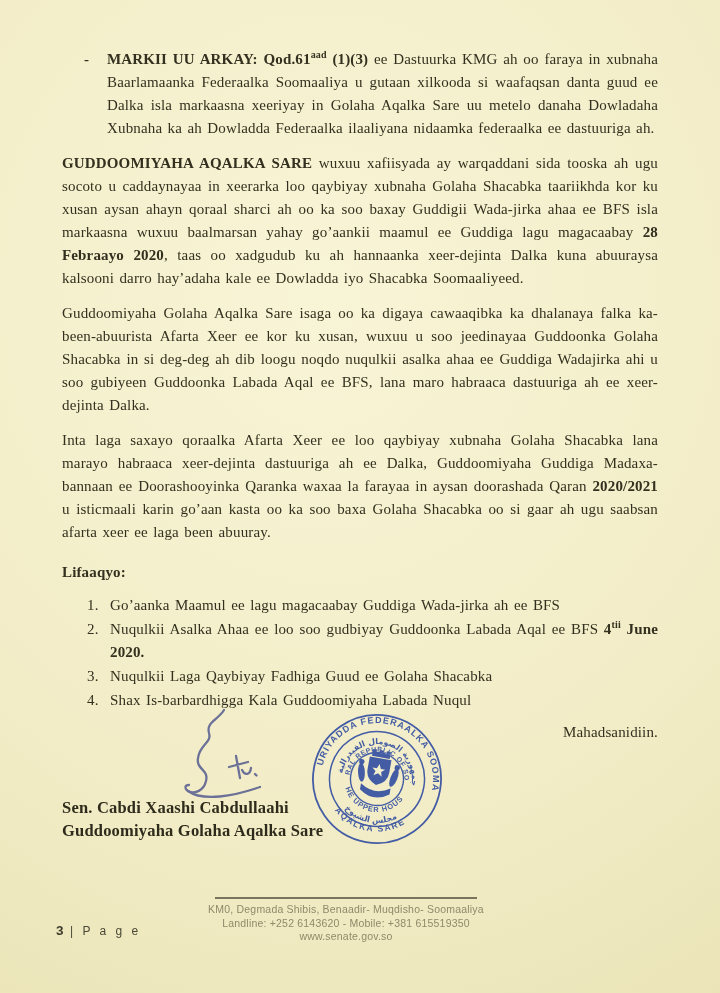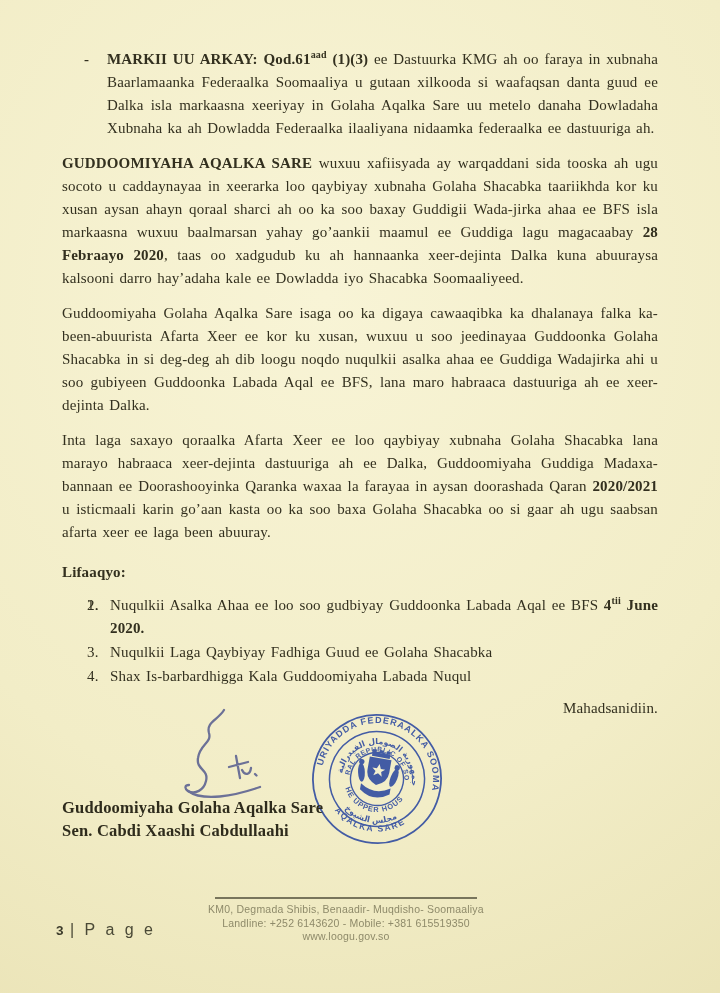--- a/index.html
+++ b/index.html
@@ -74,6 +74,7 @@
 
     <div class="att-item">
       <span class="att-num">1.</span>
+      <span>Go’aanka Maamul ee lagu magacaabay Guddiga Wada-jirka ah ee BFS</span>
     </div>
     <div class="att-item">
       <span class="att-num">2.</span>

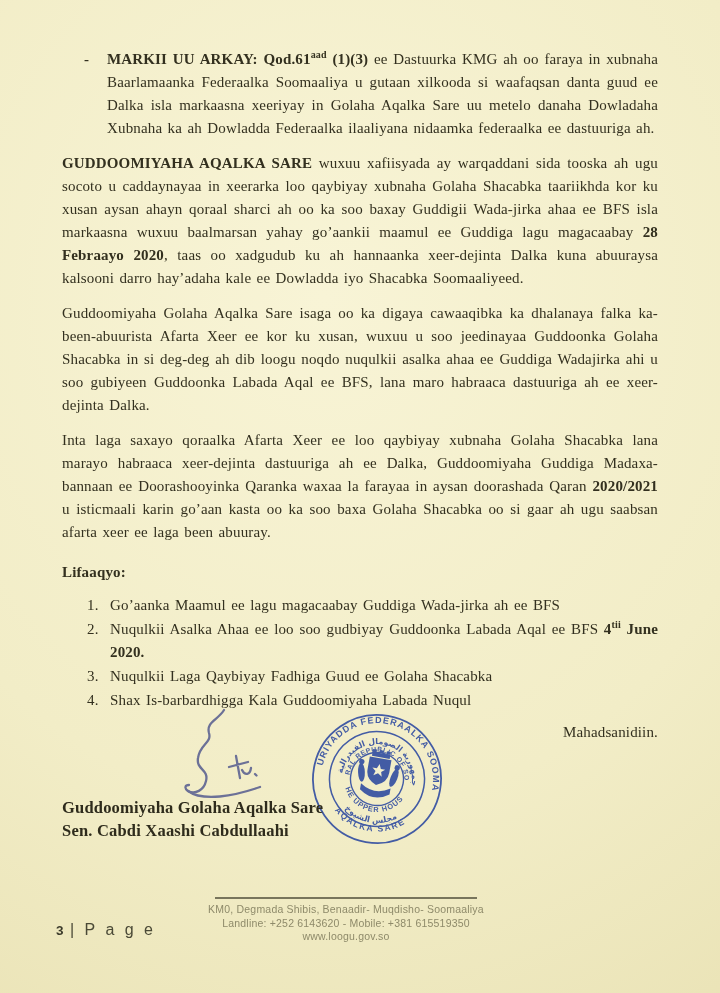--- a/index.html
+++ b/index.html
@@ -150,8 +150,8 @@
   </svg>
 
   <div class="name-block">
+    <div>Sen. Cabdi Xaashi Cabdullaahi</div>
     <div>Guddoomiyaha Golaha Aqalka Sare</div>
-    <div>Sen. Cabdi Xaashi Cabdullaahi</div>
   </div>
 
   <div class="footer-rule"></div>

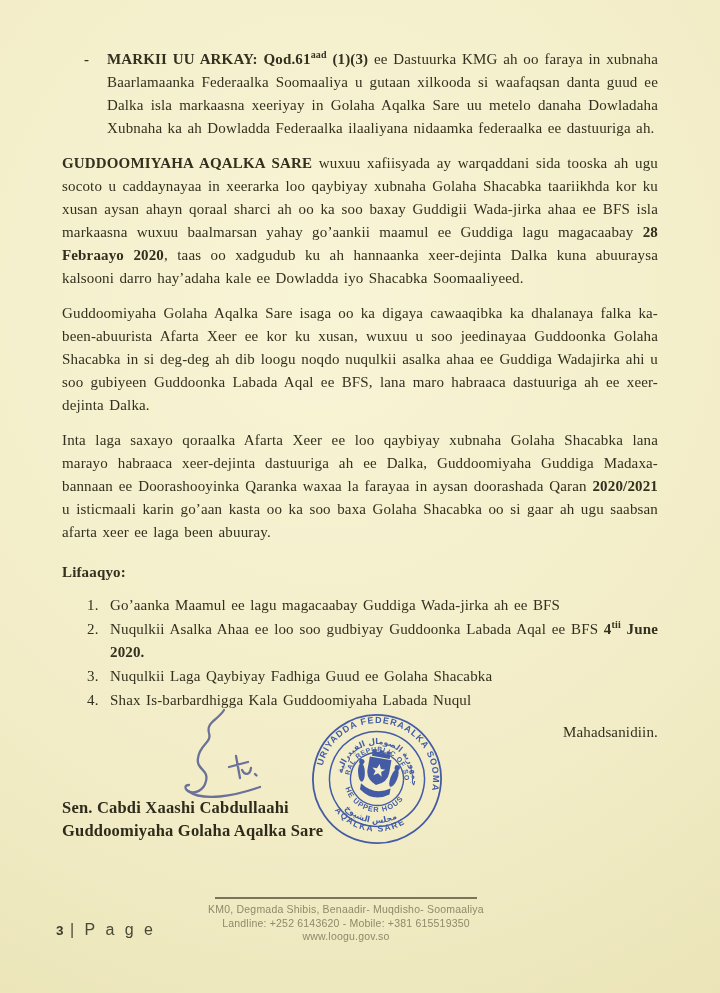--- a/index.html
+++ b/index.html
@@ -44,7 +44,7 @@
     font-family:"Liberation Sans","DejaVu Sans",sans-serif;color:#4a4936;
   }
   .page-label .num{font-weight:bold;font-size:13.5px;color:#3c3b2b;}
-  .page-label .word{font-size:16px;letter-spacing:3px;margin-left:2px;}
+  .page-label .word{font-size:12px;letter-spacing:3px;margin-left:2px;}
 </style>
 </head>
 <body>

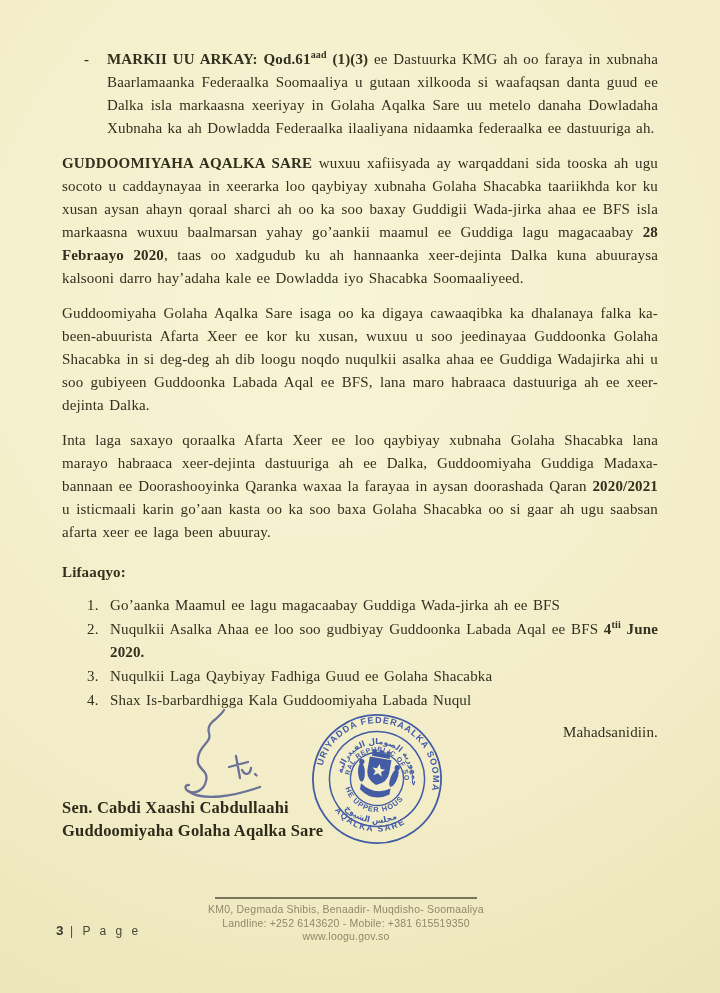--- a/index.html
+++ b/index.html
@@ -158,7 +158,7 @@
   <div class="footer-block">
     <div>KM0, Degmada Shibis, Benaadir- Muqdisho- Soomaaliya</div>
     <div>Landline: +252 6143620 - Mobile: +381 615519350</div>
-    <div>www.loogu.gov.so</div>
+    <div>www.senate.gov.so</div>
   </div>
 
   <div class="page-label">

